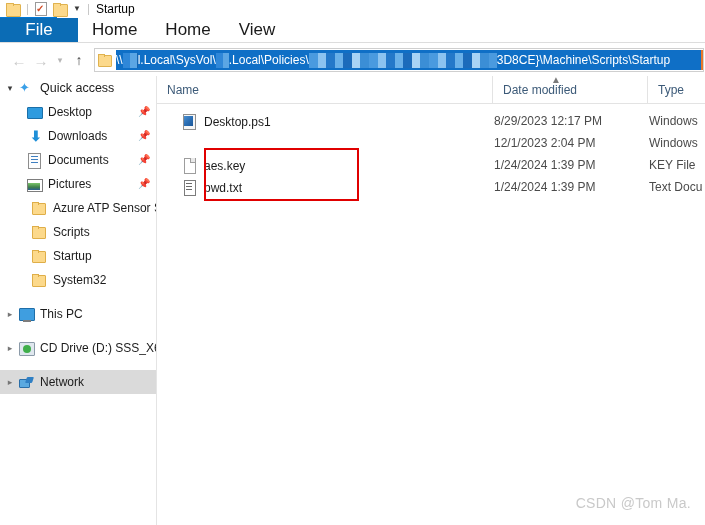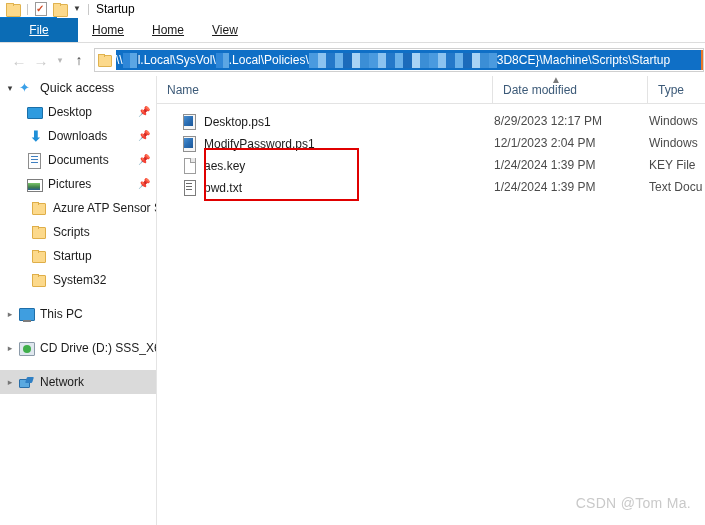--- a/index.html
+++ b/index.html
@@ -78,8 +78,8 @@
   }
   .tab {
     display: flex; align-items: center; justify-content: center;
-    font-size: 12px; color: #1a1a1a;
-    padding: 0 14px; cursor: default; white-space: nowrap; text-decoration: underline;
+    font-size: 17px; color: #1a1a1a;
+    padding: 0 14px; cursor: default; white-space: nowrap;
   }
   .tab.file {
     background: #0b6cb5; color: #ffffff;

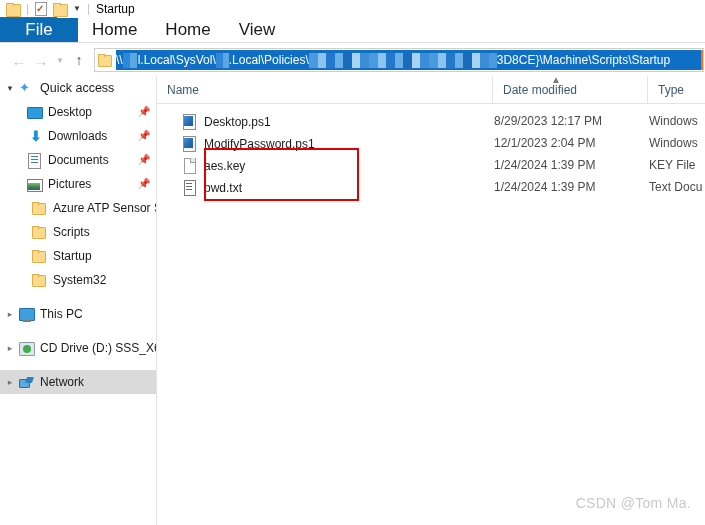--- a/index.html
+++ b/index.html
@@ -578,10 +578,6 @@
       </div>
 
       <div class="filerow" style="top:58px;">
-        <div class="fcell-name">
-          <span class="fico fico-ps1"></span>
-          <span class="fname">ModifyPassword.ps1</span>
-        </div>
         <div class="fcell-date">12/1/2023 2:04 PM</div>
         <div class="fcell-type">Windows</div>
       </div>

